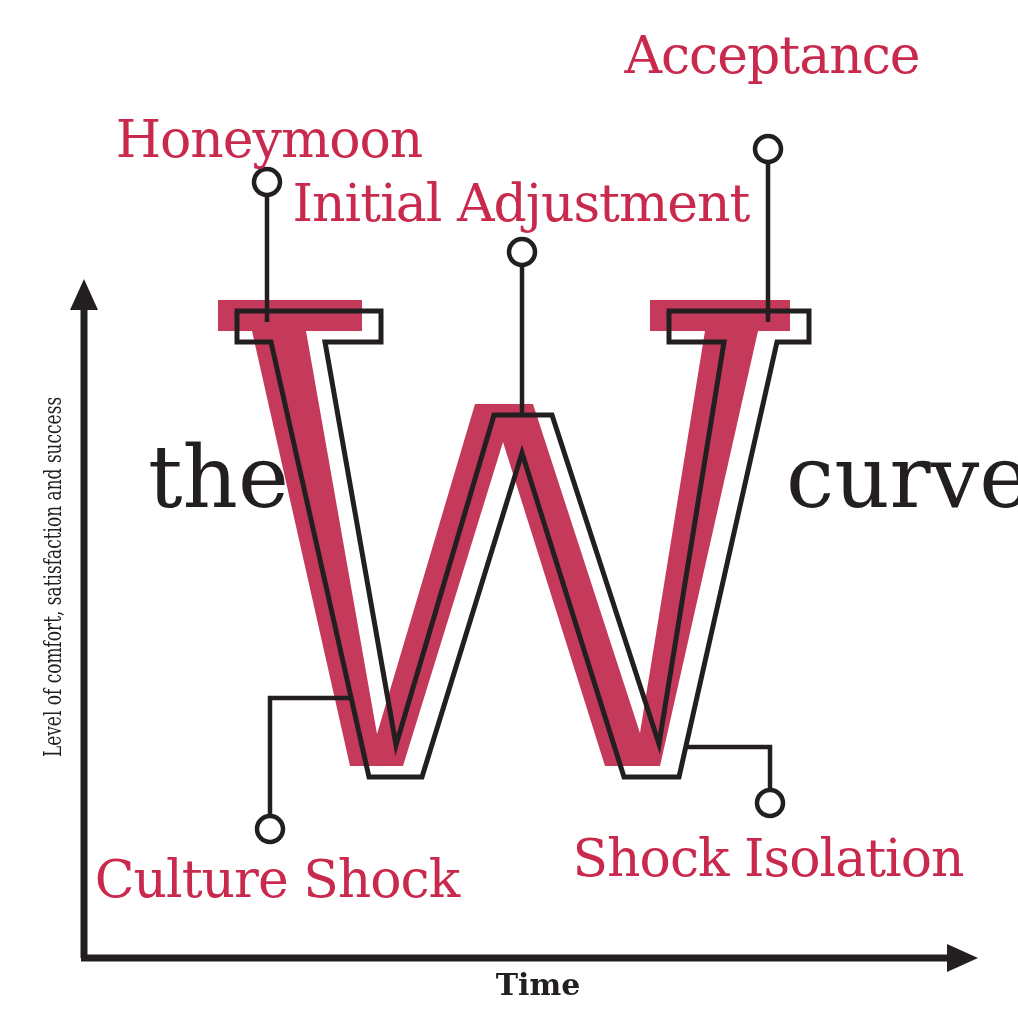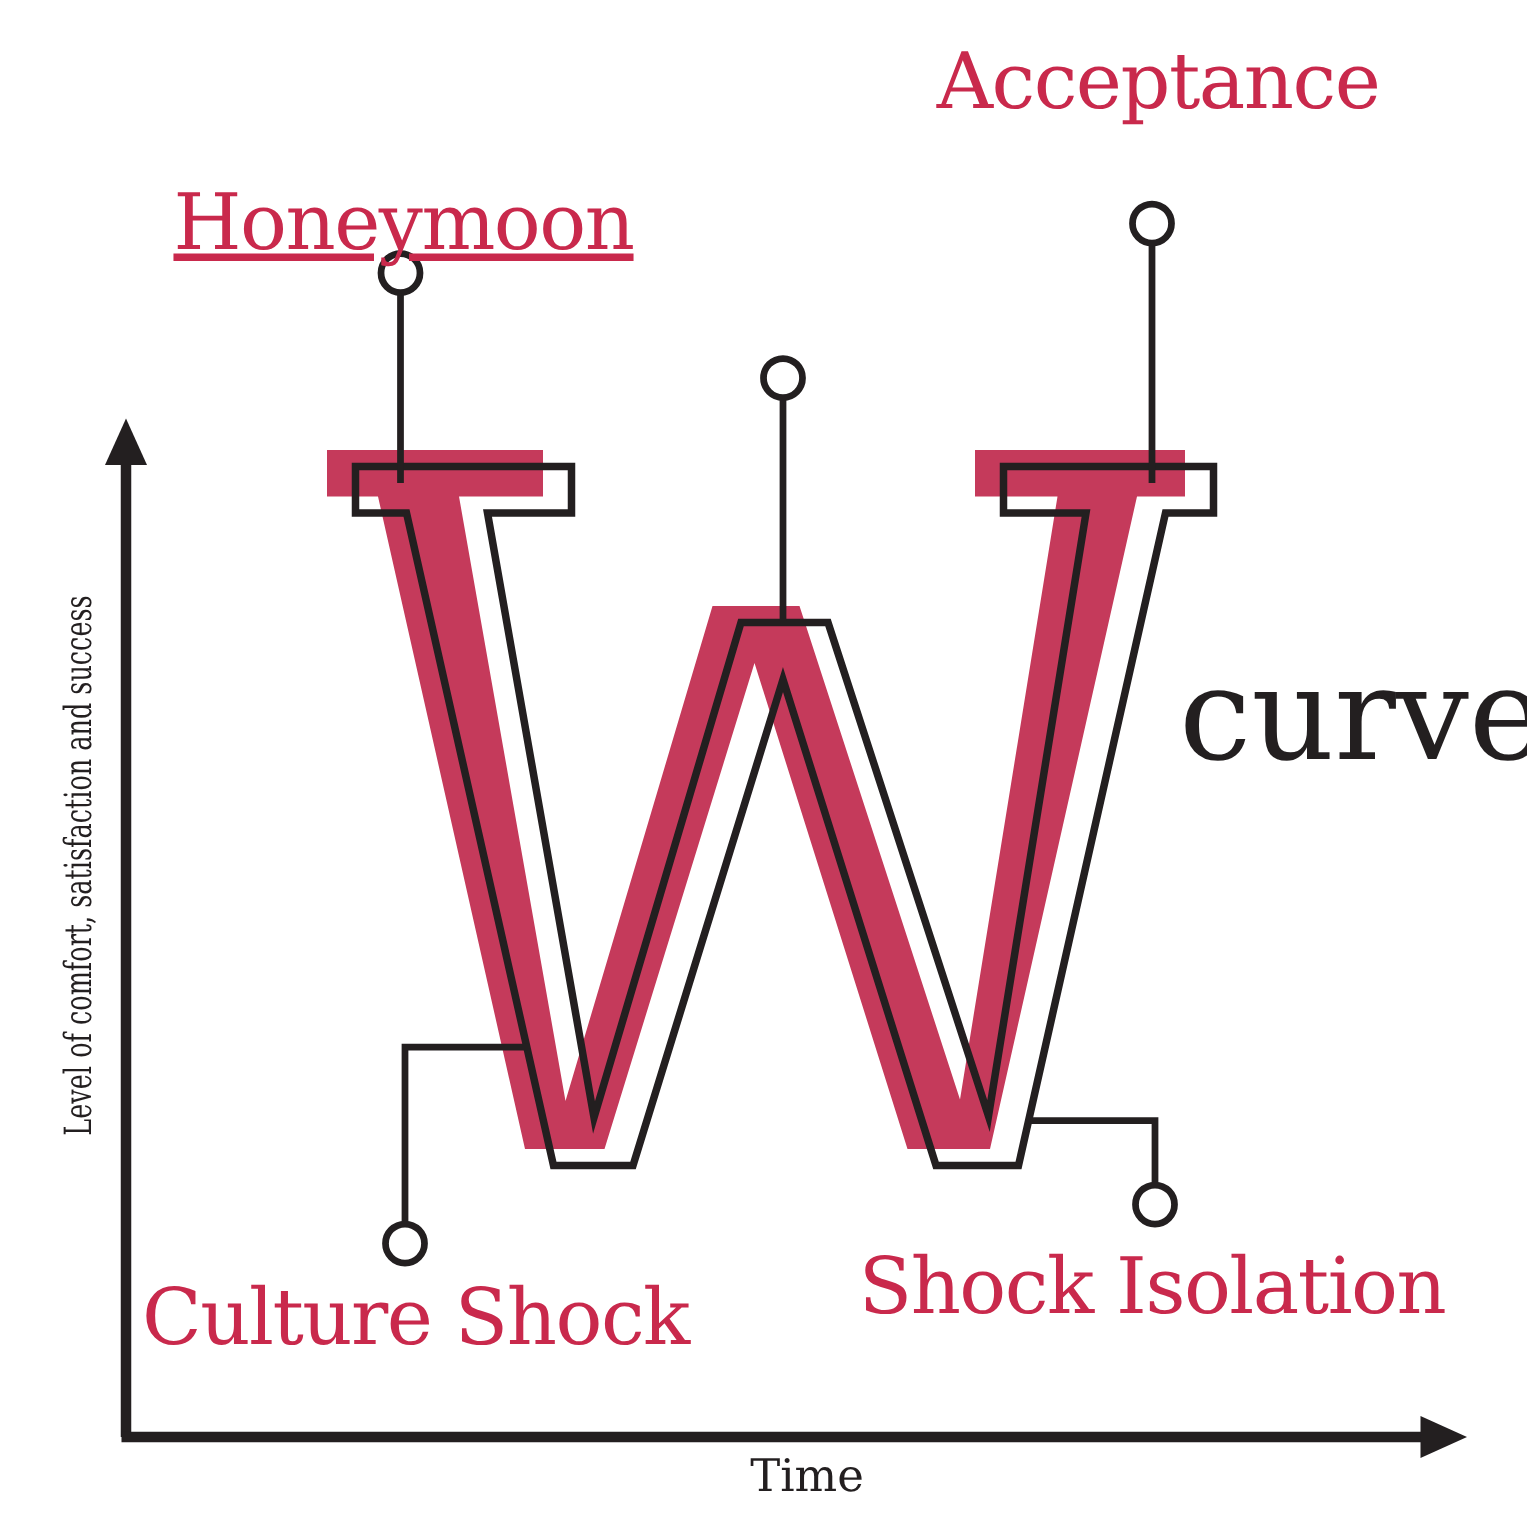--- a/index.html
+++ b/index.html
@@ -87,7 +87,7 @@
     </g>
   </svg>
 
-  <div class="stage-label" style="left:269px;top:120px;text-decoration:underline;">Honeymoon</div>
+  <div class="stage-label" style="left:269px;top:110px;">Honeymoon</div>
 
 
   <div class="stage-label" style="left:772px;top:26px;">

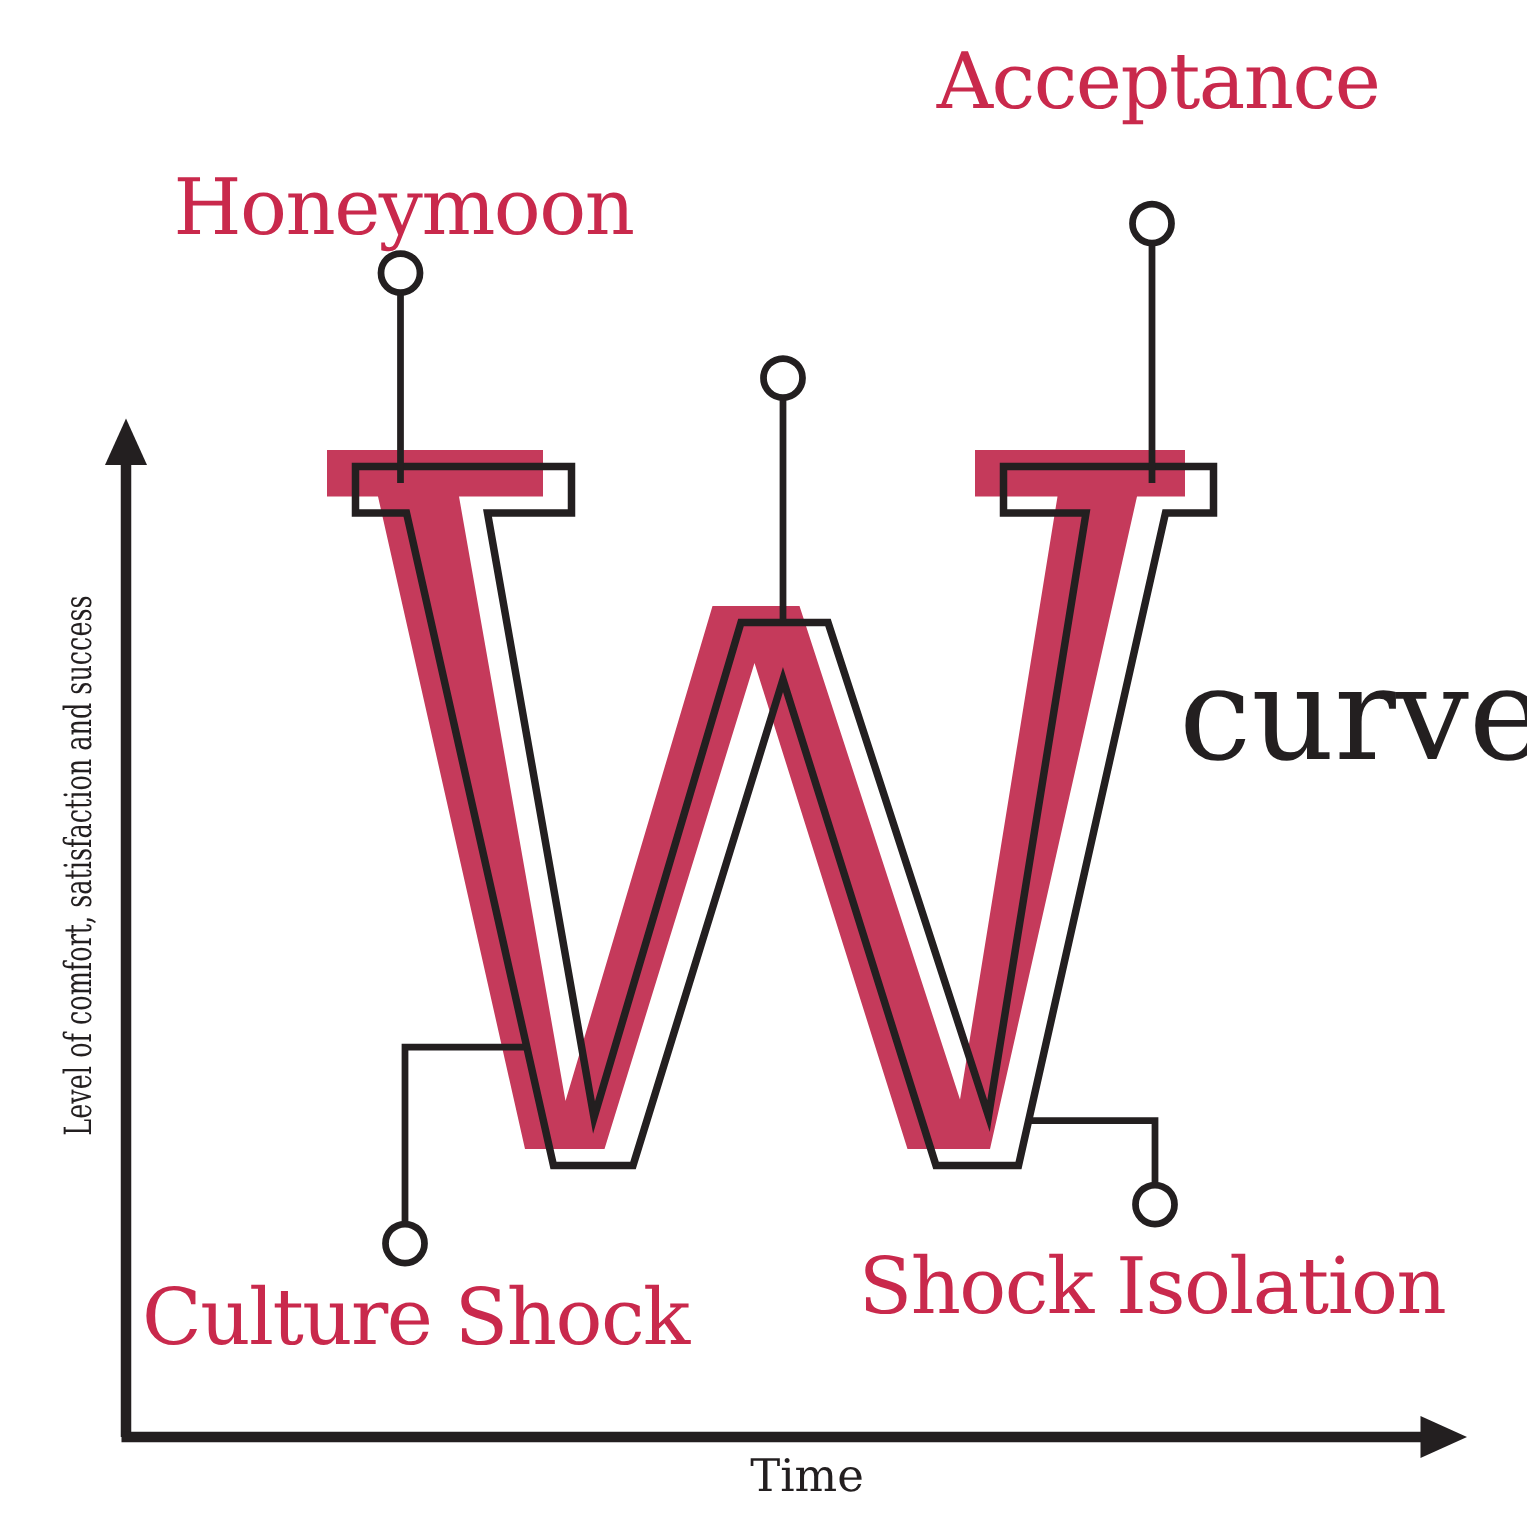--- a/index.html
+++ b/index.html
@@ -89,6 +89,7 @@
 
   <div class="stage-label" style="left:269px;top:110px;">Honeymoon</div>
 
+  <div class="stage-label" style="left:521px;top:174px;">Initial Adjustment</div>
 
   <div class="stage-label" style="left:772px;top:26px;">
     <div>Acceptance</div>

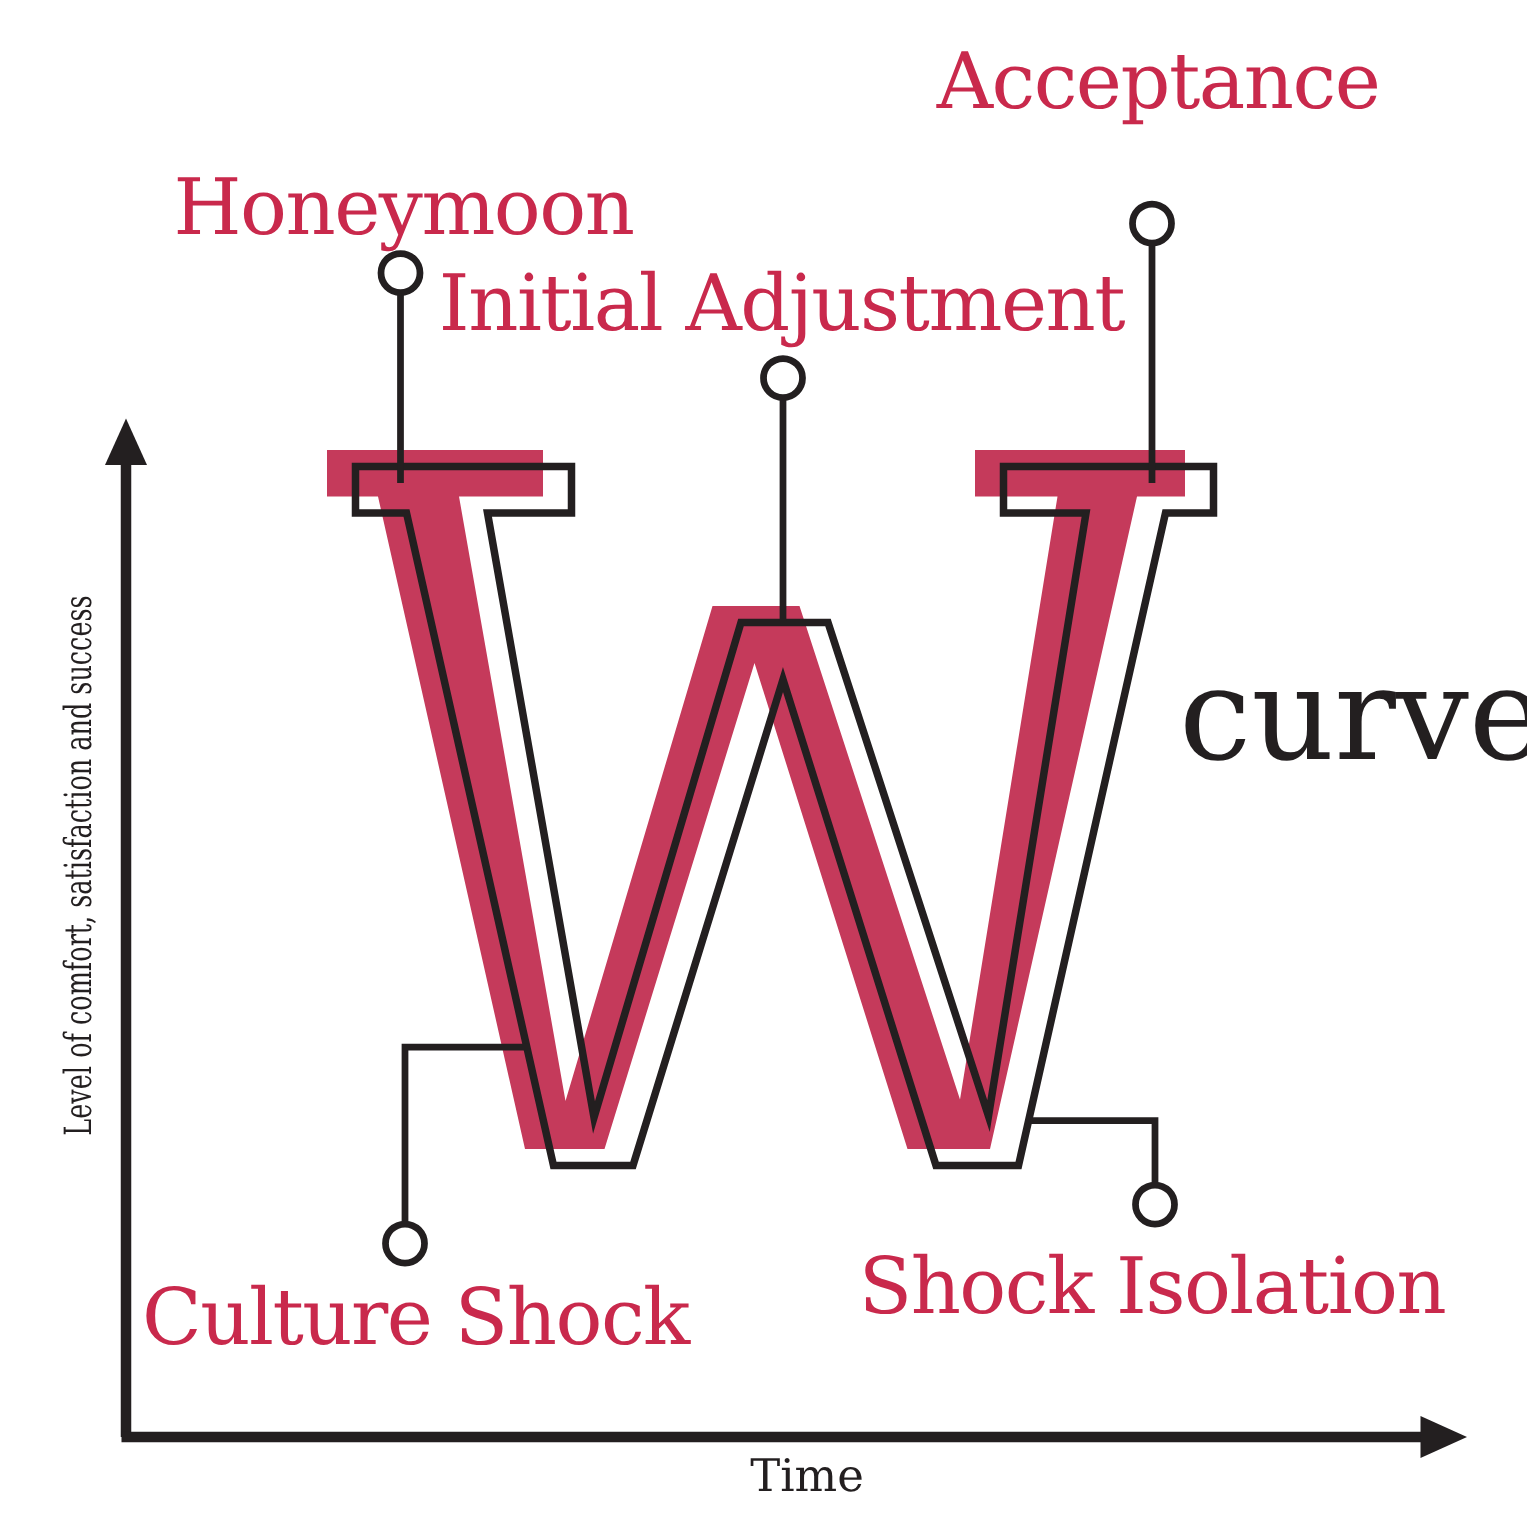--- a/index.html
+++ b/index.html
@@ -99,6 +99,7 @@
 
   <div class="stage-label" style="left:768px;top:829px;">Shock Isolation</div>
 
+  <div class="title-word" style="left:148px;top:434px;">the</div>
   <div class="title-word" style="left:786px;top:434px;">curve</div>
 
   <div id="y-axis-label" class="axis-label">Level of comfort, satisfaction and success</div>

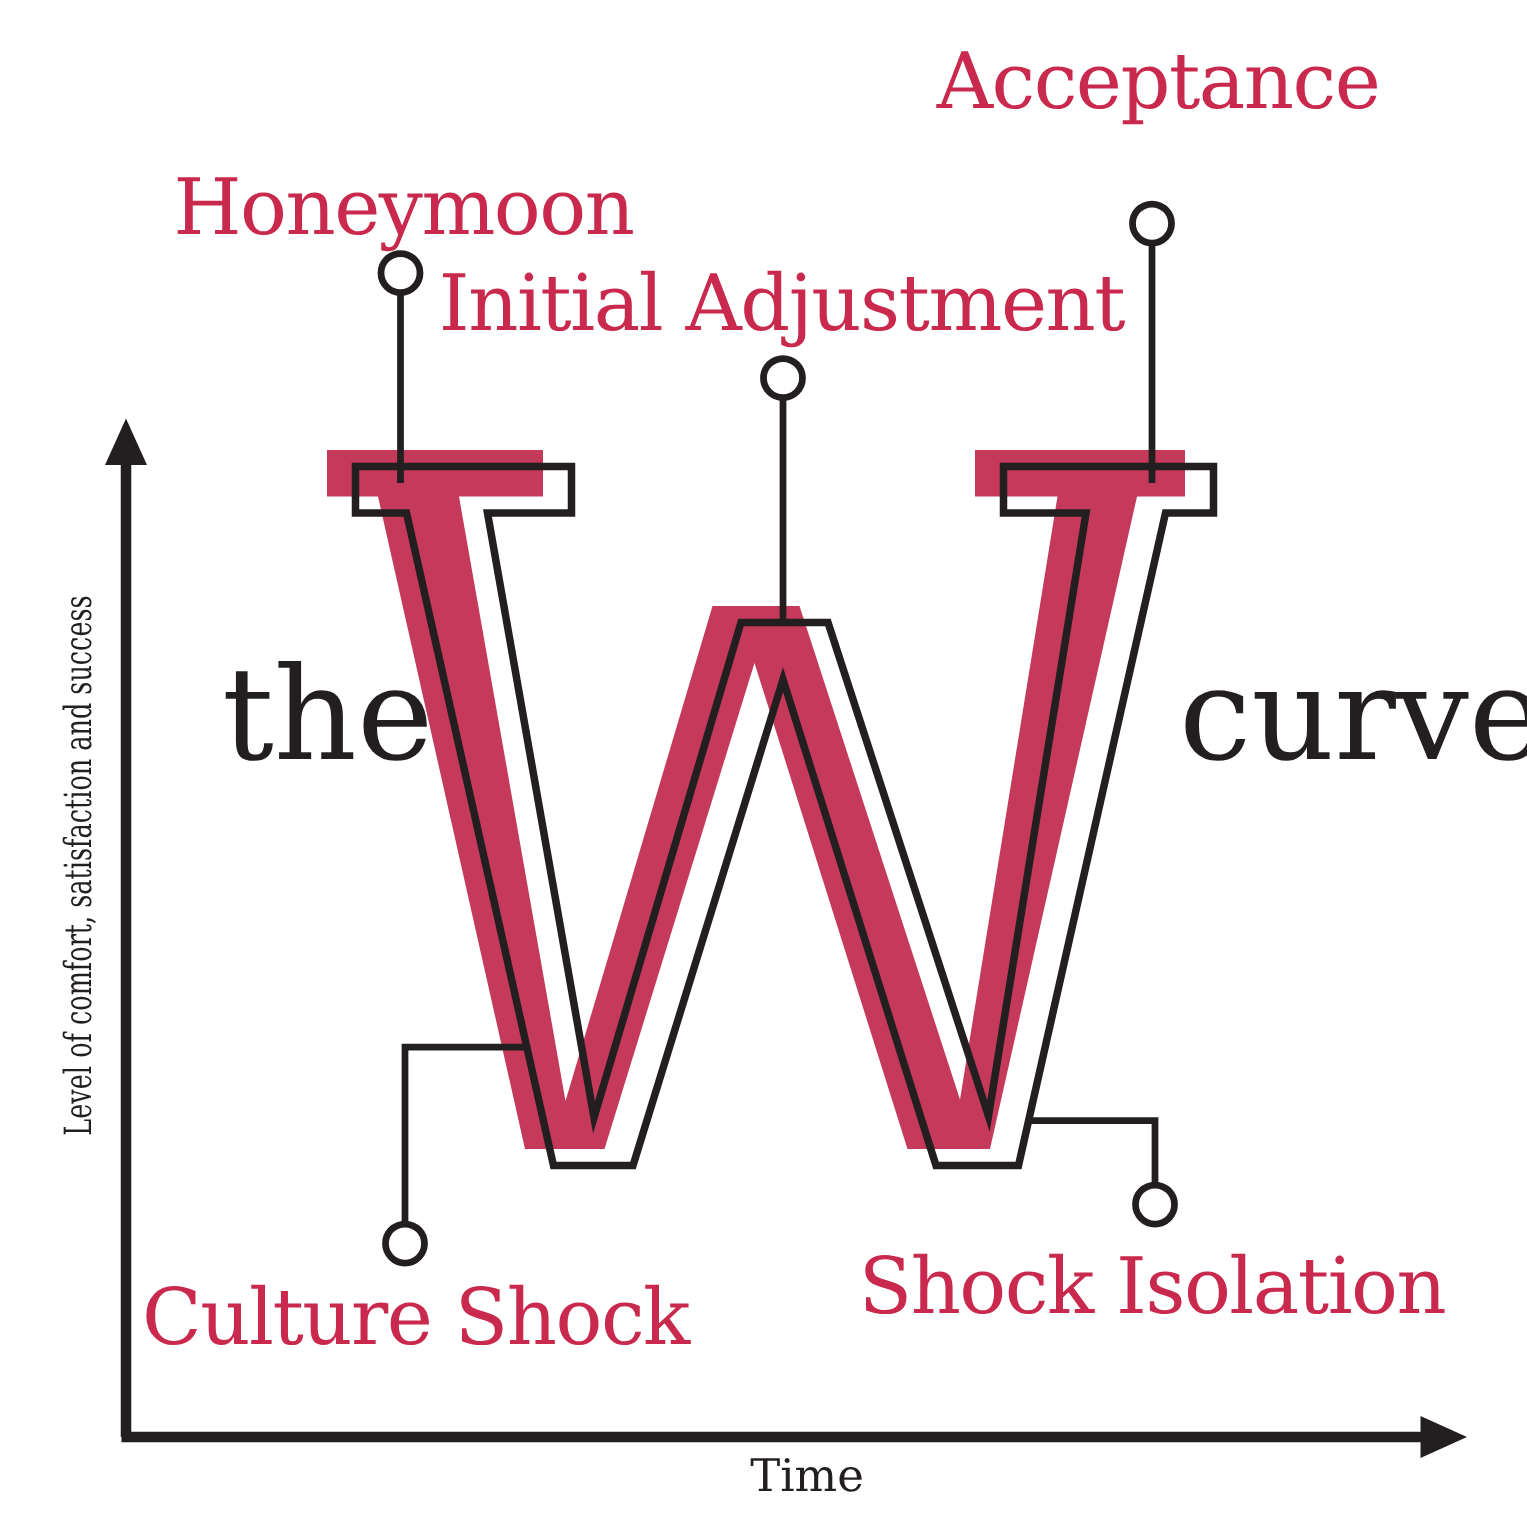--- a/index.html
+++ b/index.html
@@ -43,6 +43,7 @@
     font-size:30px;
     left:538px;top:967px;
     transform:translateX(-50%);
+    font-weight:bold;
   }
   #y-axis-label{
     font-size:25px;

